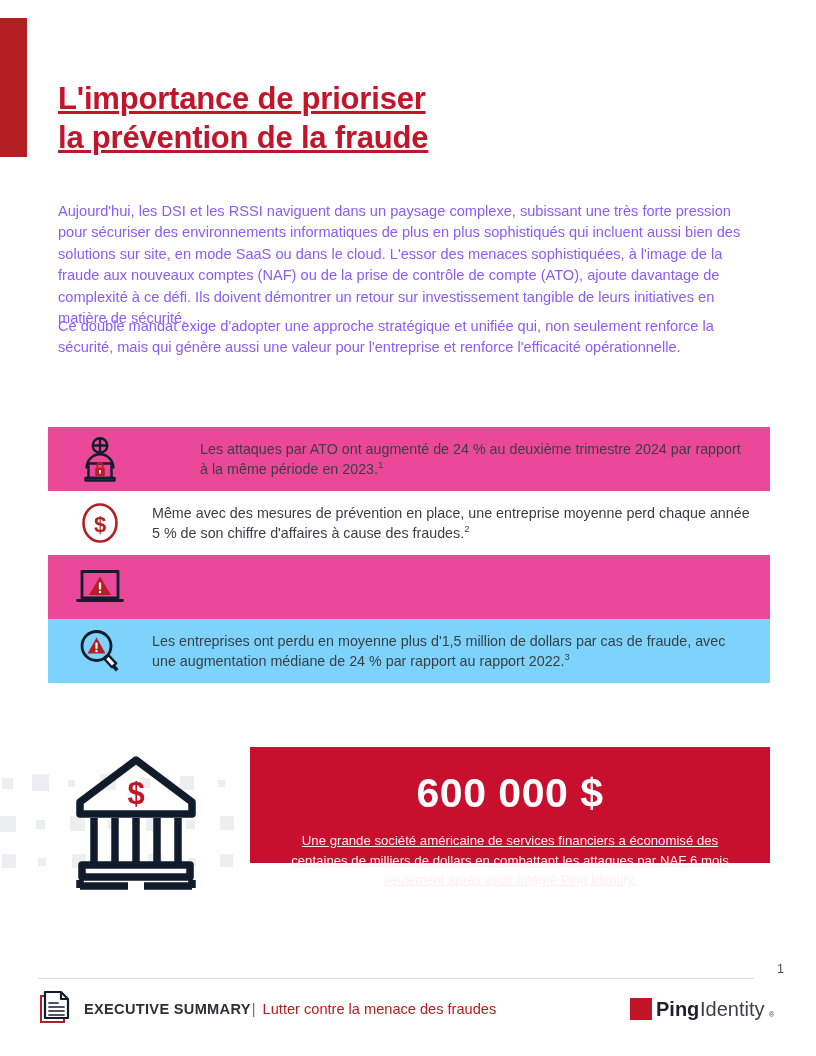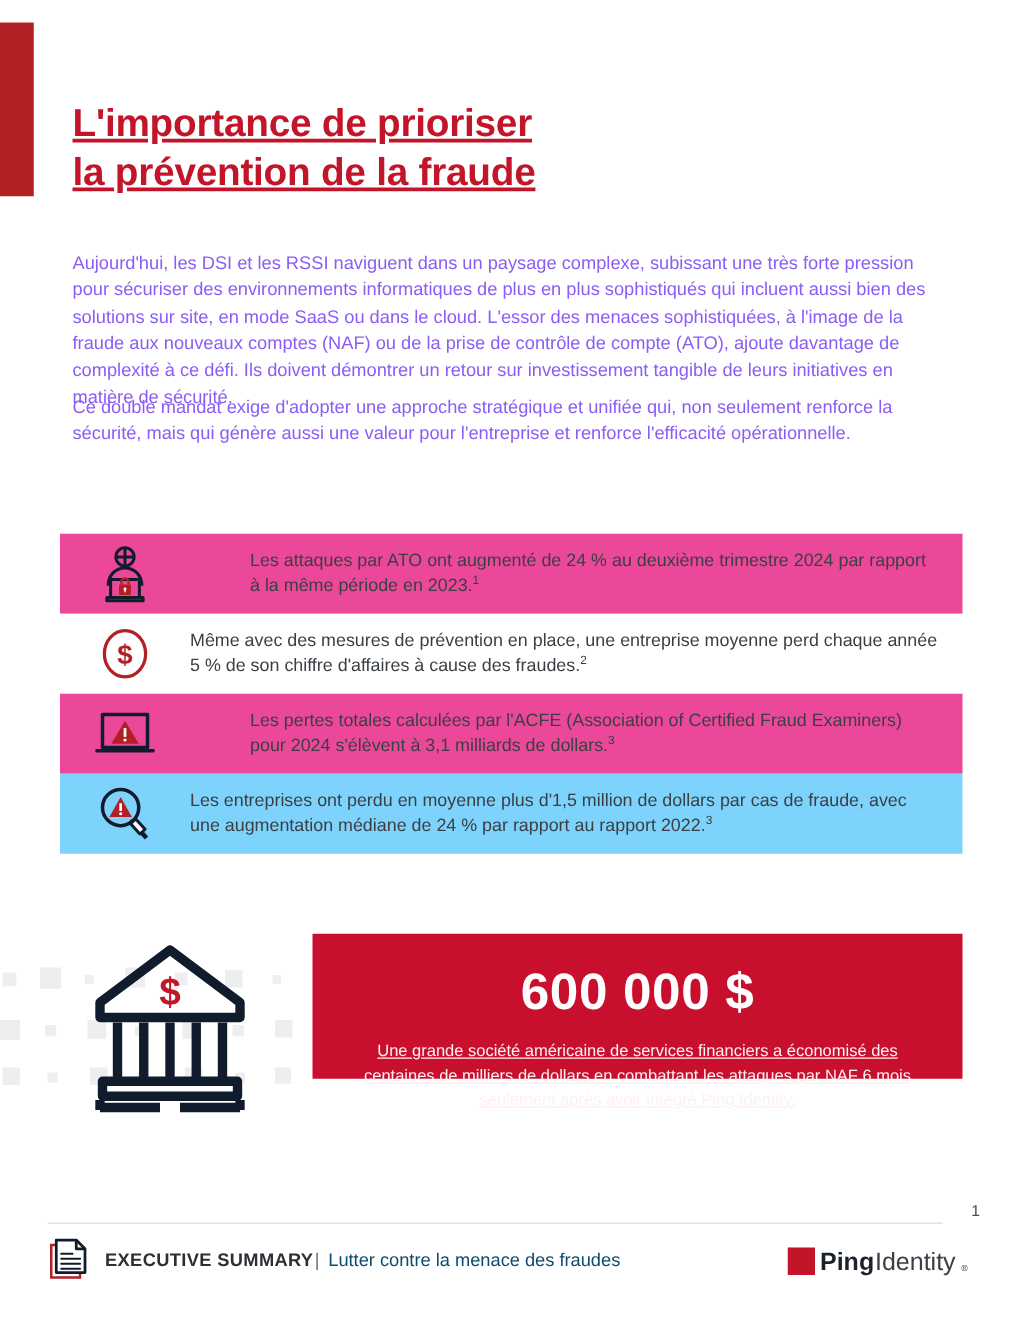--- a/index.html
+++ b/index.html
@@ -244,9 +244,6 @@
         <rect x="24.9" y="17.5" width="2.2" height="7" fill="#ffffff"></rect>
         <circle cx="26" cy="27" r="1.25" fill="#ffffff"></circle>
       </svg>
-    </div>
-    <div class="stat-text">
-      <span>Les pertes totales calculées par l'ACFE (Association of Certified Fraud Examiners) pour 2024 s'élèvent à 3,1 milliards de dollars.</span><sup>3</sup>
     </div>
   </div>
 

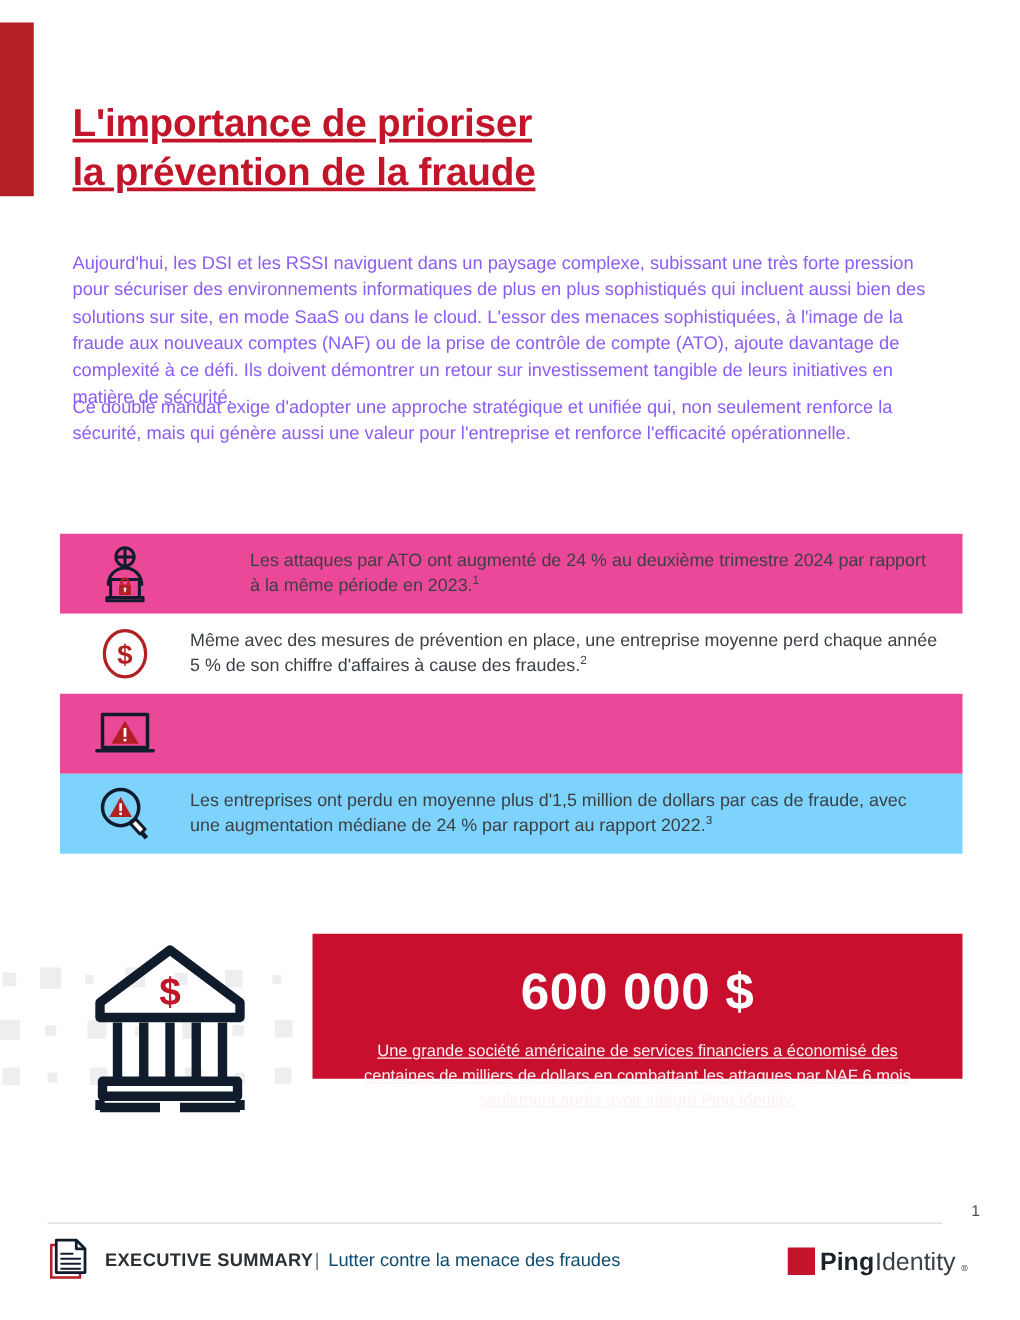--- a/index.html
+++ b/index.html
@@ -175,7 +175,7 @@
     letter-spacing: 0.3px;
   }
   .footer-text .sep { color: #6b7076; margin: 0 3px 0 1px; }
-  .footer-text .sub { color: #0c4a6e; }
+  .footer-text .sub { color: #b91c1c; }
   .footer-logo {
     margin-left: auto;
     display: flex;

